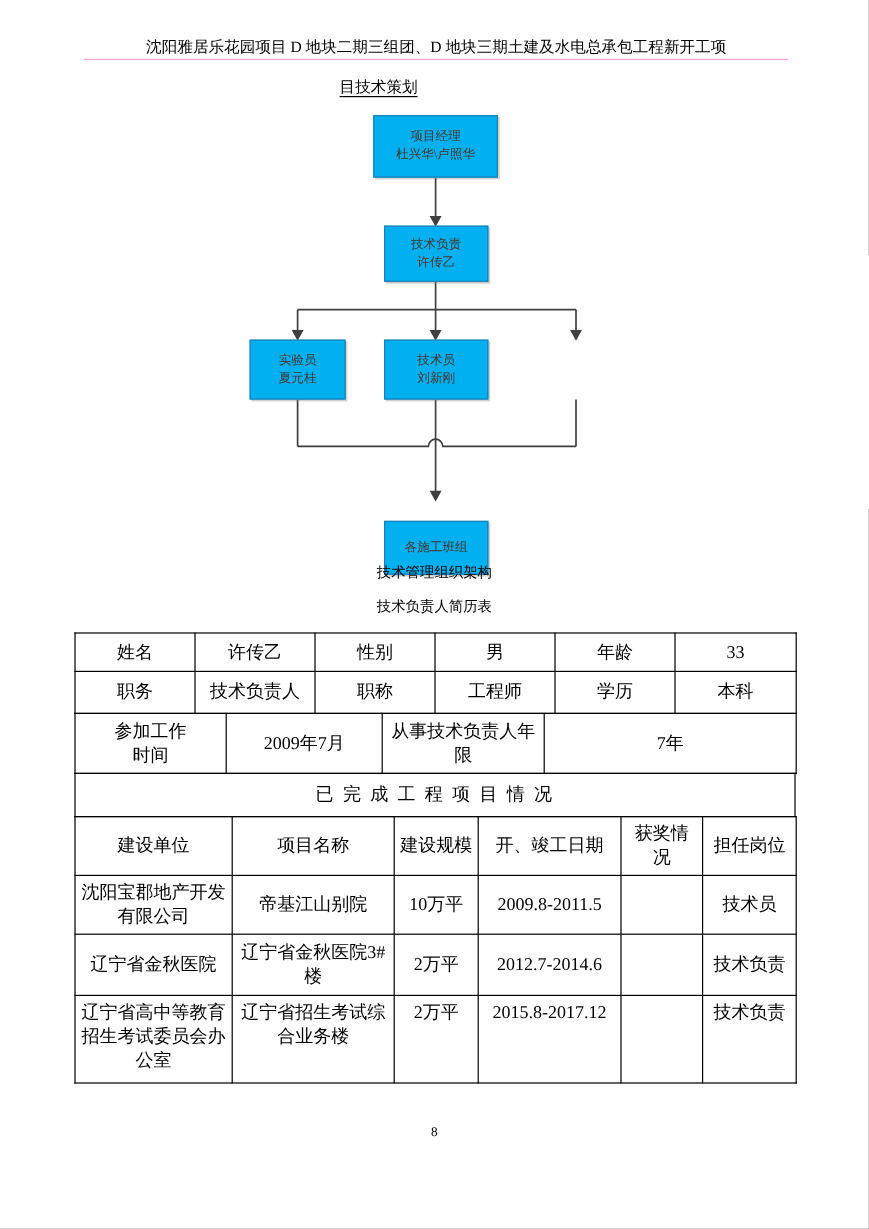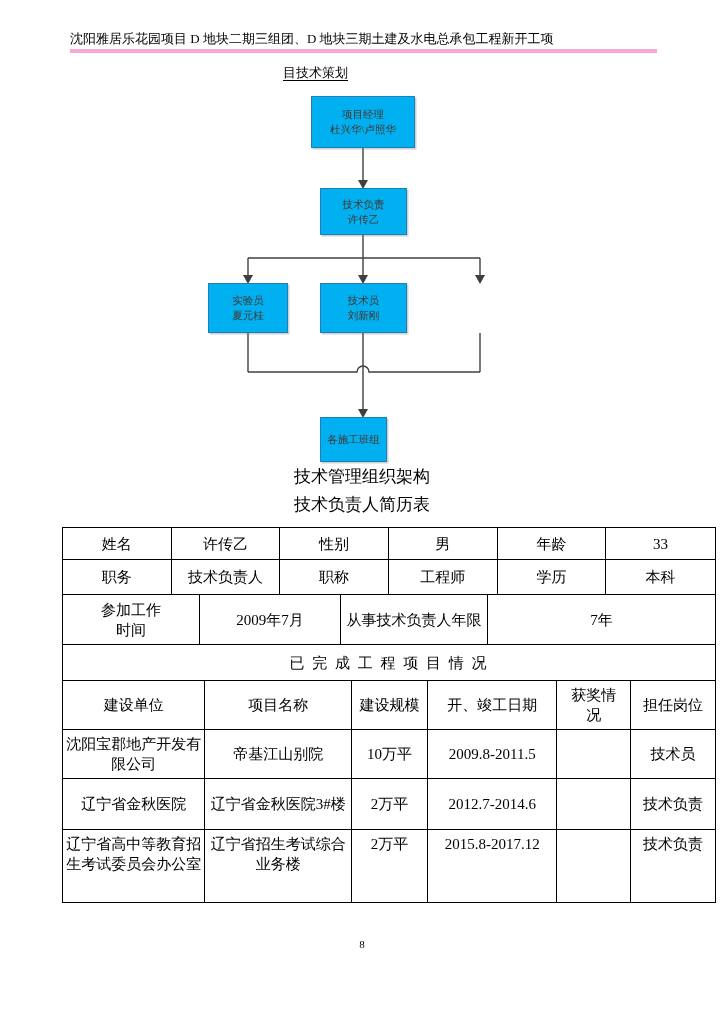--- a/index.html
+++ b/index.html
@@ -15,8 +15,8 @@
   
   .doc-header{
     position:absolute;left:70px;top:30px;width:587px;
-    font-size:13px;line-height:18px;text-align:left;
-    border-bottom:4px solid #f9a8d4;padding-bottom:1px;
+    font-size:13px;line-height:18px;text-align:center;
+    border-bottom:1px solid #f9a8d4;padding-bottom:1px;
     white-space:nowrap;
   }
   .doc-title2-wrap{

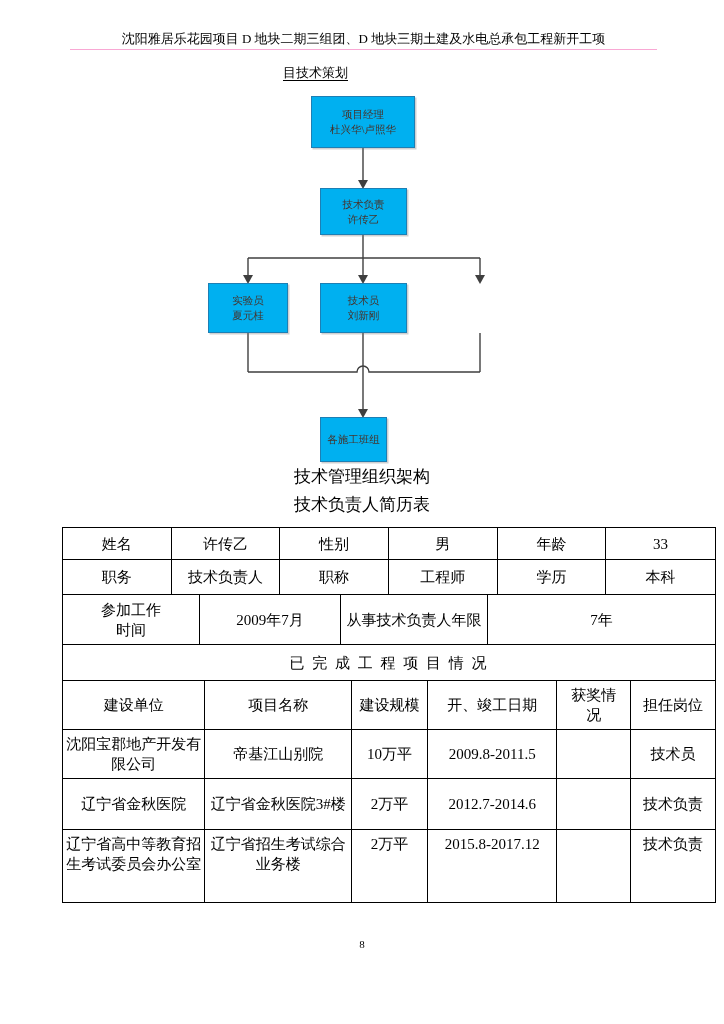--- a/index.html
+++ b/index.html
@@ -108,7 +108,7 @@
     <span>技术员</span>
     <span>刘新刚</span>
   </div>
-  <div class="node" style="left:320px;top:417px;width:67px;height:45px">
+  <div class="node" style="left:320px;top:434px;width:87px;height:45px">
     <span>各施工班组</span>
 
   </div>

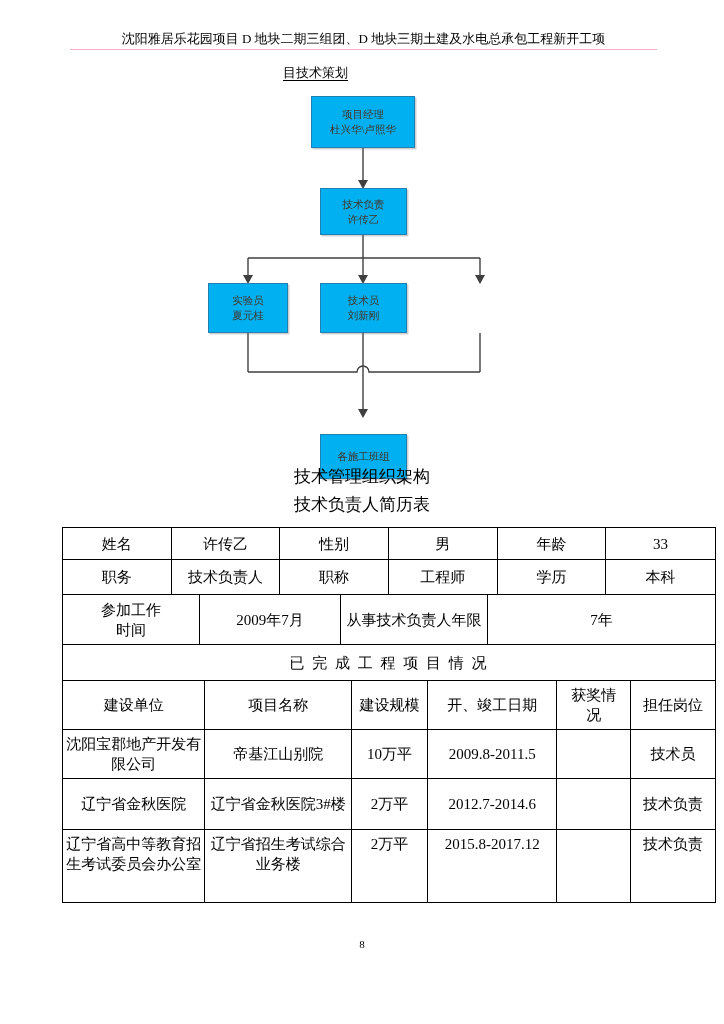--- a/index.html
+++ b/index.html
@@ -38,7 +38,7 @@
   .node span:empty{display:none;}
   .chart-caption{
     position:absolute;left:0;width:724px;text-align:center;
-    font-size:17px;line-height:20px;color:#000;
+    font-size:12px;line-height:20px;color:#000;
   }
   
   .resume{position:absolute;left:62px;top:527px;width:601px;}

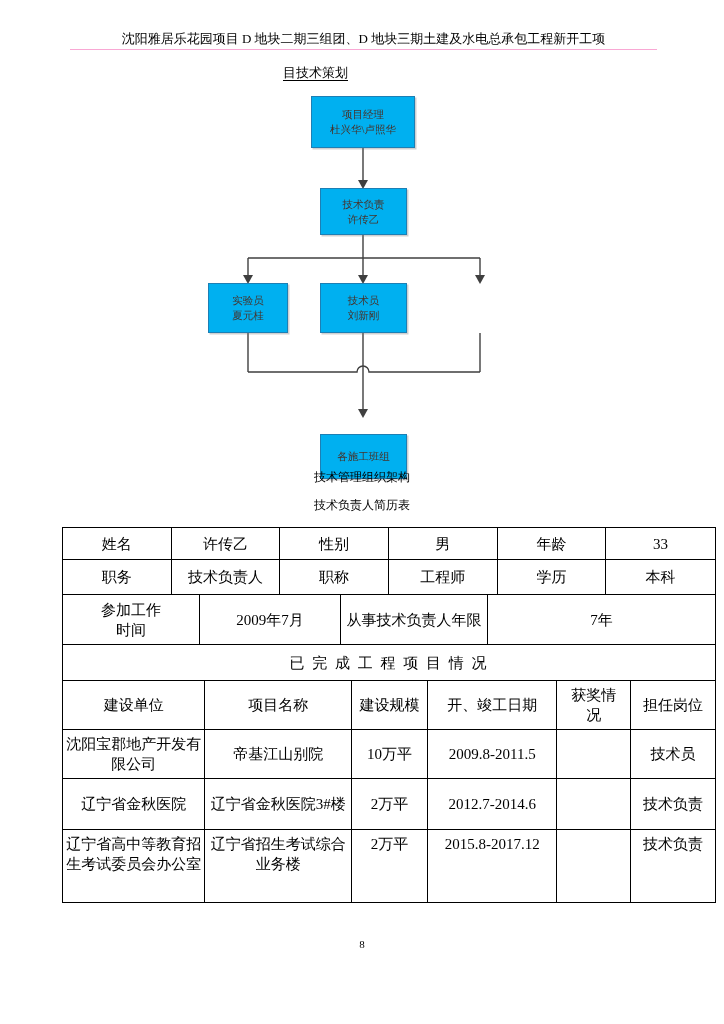--- a/index.html
+++ b/index.html
@@ -42,7 +42,7 @@
   }
   
   .resume{position:absolute;left:62px;top:527px;width:601px;}
-  table.t{border-collapse:collapse;table-layout:fixed;width:654px;}
+  table.t{border-collapse:collapse;table-layout:fixed;width:601px;}
   table.t + table.t{margin-top:-1px;}
   table.t td{
     border:1px solid #000;

